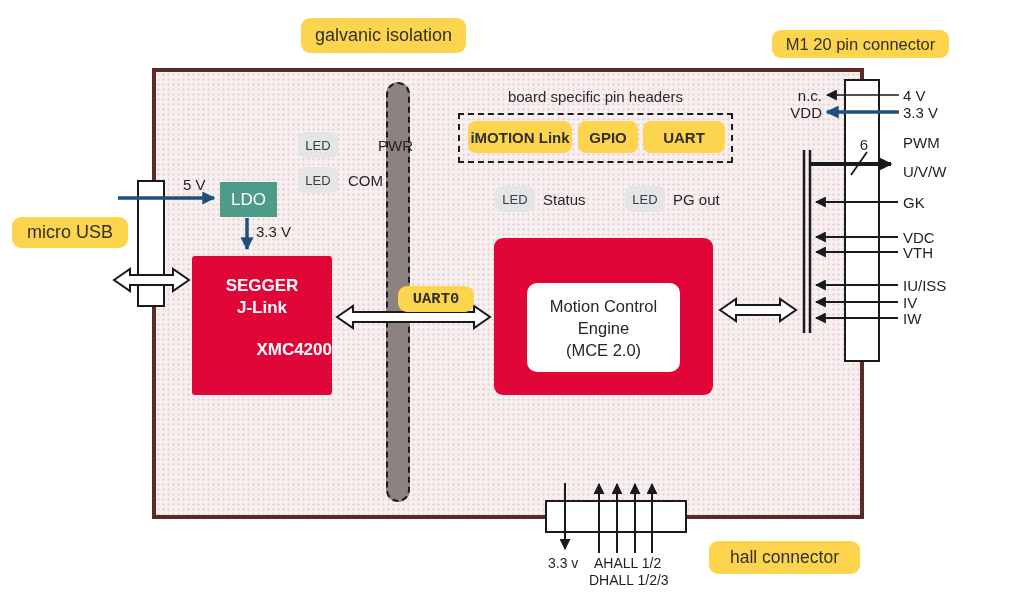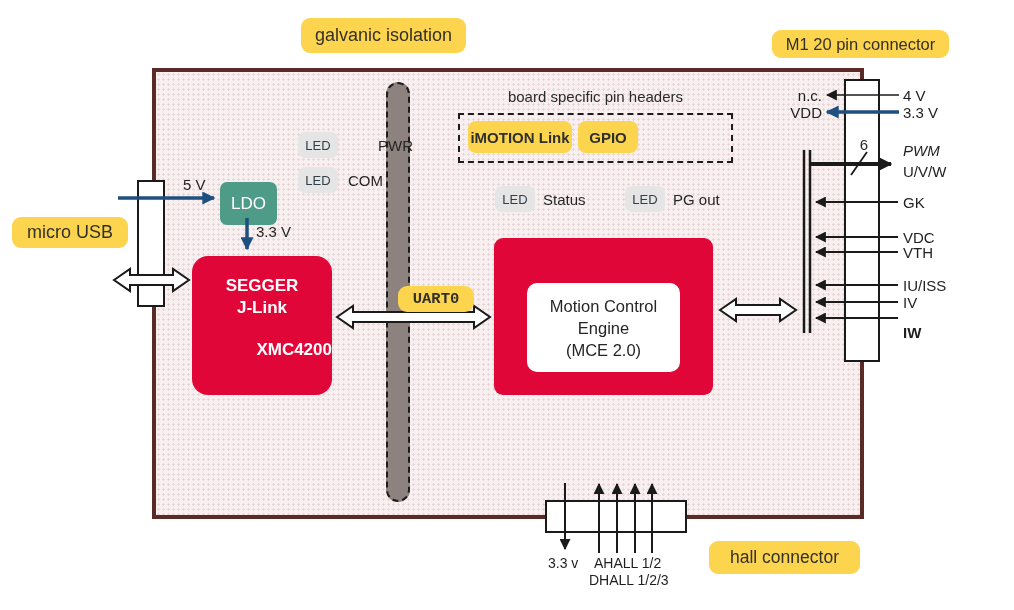--- a/index.html
+++ b/index.html
@@ -139,6 +139,7 @@
   <div class="ph-box"></div>
   <div class="ylabel chip chip-imotionlink">iMOTION Link</div>
   <div class="ylabel chip chip-gpio">GPIO</div>
+  <div class="ylabel chip chip-uart">UART</div>
 
   <div class="led" style="left:298px;top:132px;">LED</div>
   <div class="txt" style="left:348px;top:137px;margin-left:30px;">PWR</div>

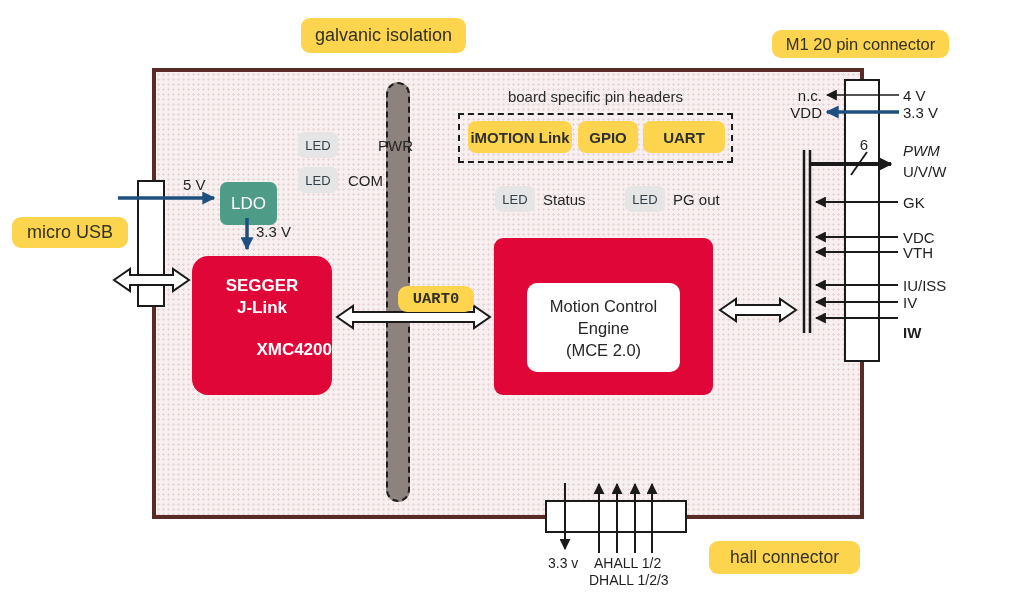--- a/index.html
+++ b/index.html
@@ -173,7 +173,7 @@
   <div class="pin-r" style="top:87px;">4 V</div>
   <div class="pin-r" style="top:104px;">3.3 V</div>
   <div class="bus-count">6</div>
-  <div class="pin-r" style="top:142px;font-style:italic;">PWM</div>
+  <div class="pin-r" style="top:134px;">PWM</div>
   <div class="pin-r" style="top:163px;">U/V/W</div>
   <div class="pin-r" style="top:194px;">GK</div>
   <div class="pin-r" style="top:229px;">VDC</div>

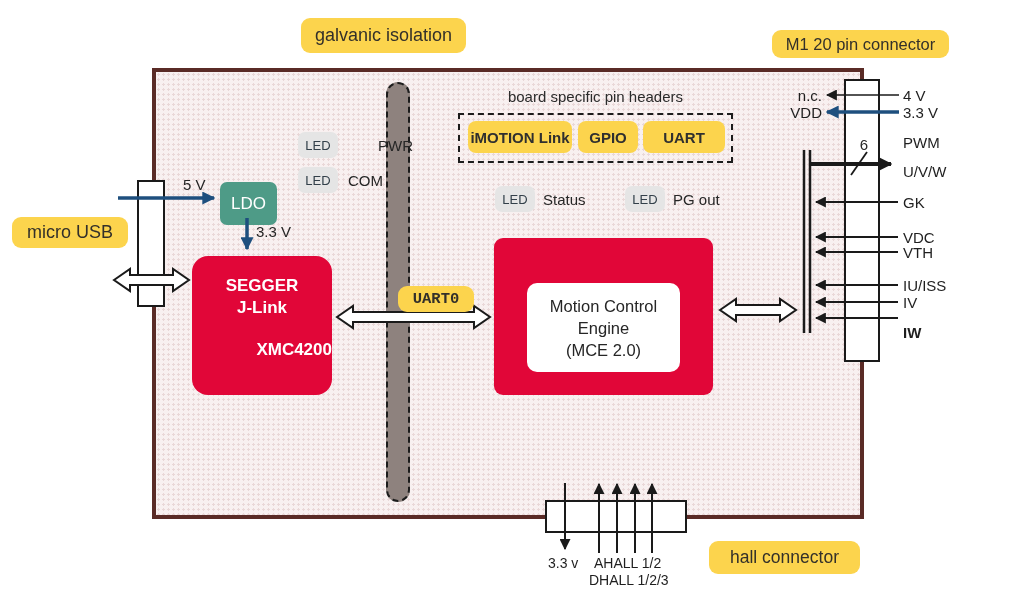--- a/index.html
+++ b/index.html
@@ -49,7 +49,7 @@
   .txt{position:absolute;font-size:15px;color:#262626;z-index:20;white-space:nowrap;}
 
   
-  .ldo{position:absolute;left:220px;top:182px;width:57px;height:43px;background:#4e9b87;border-radius:7px;
+  .ldo{position:absolute;left:220px;top:182px;width:57px;height:35px;background:#4e9b87;border-radius:0;
     display:flex;align-items:center;justify-content:center;color:#ffffff;font-size:17px;z-index:20;}
 
   

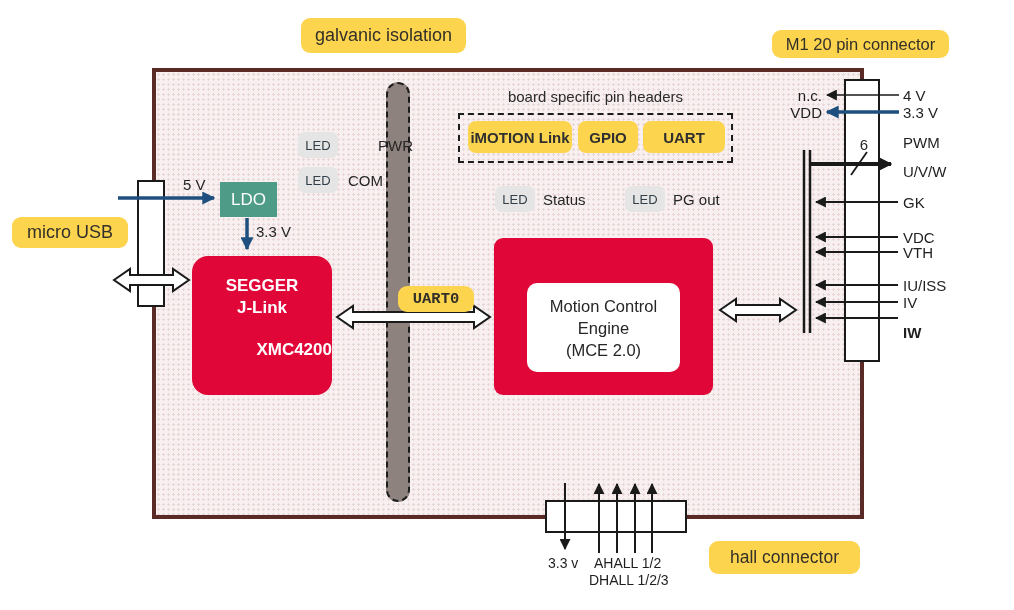--- a/index.html
+++ b/index.html
@@ -53,7 +53,7 @@
     display:flex;align-items:center;justify-content:center;color:#ffffff;font-size:17px;z-index:20;}
 
   
-  .redbox{position:absolute;background:#e10638;border-radius:16px;color:#ffffff;z-index:20;}
+  .redbox{position:absolute;background:#e10638;border-radius:3px;color:#ffffff;z-index:20;}
   .segger{left:192px;top:256px;width:140px;height:139px;text-align:center;font-weight:bold;font-size:17px;}
   .segger .l1{position:absolute;left:0;width:100%;top:20px;}
   .segger .l2{position:absolute;left:0;width:100%;top:42px;}

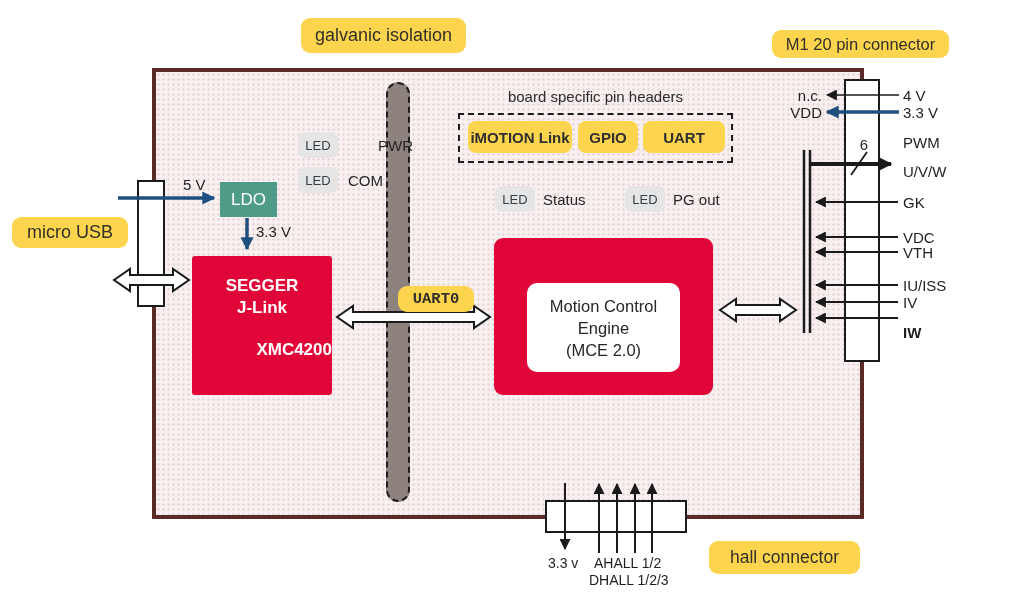--- a/index.html
+++ b/index.html
@@ -180,7 +180,7 @@
   <div class="pin-r" style="top:244px;">VTH</div>
   <div class="pin-r" style="top:277px;text-align:center;">IU/ISS</div>
   <div class="pin-r" style="top:294px;">IV</div>
-  <div class="pin-r" style="top:324px;font-weight:bold;">IW</div>
+  <div class="pin-r" style="top:310px;">IW</div>
 
   <div class="hall-txt" style="left:548px;top:555px;">3.3 v</div>
   <div class="hall-txt" style="left:594px;top:555px;">AHALL 1/2</div>

